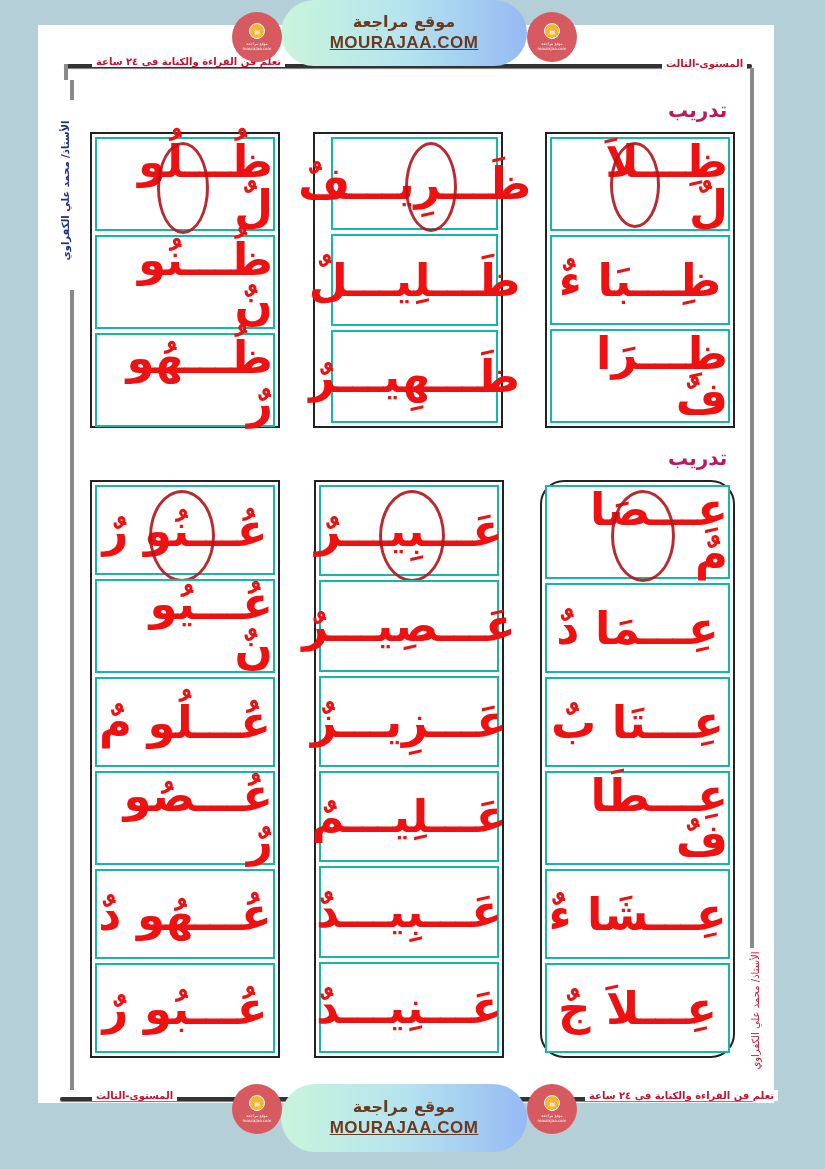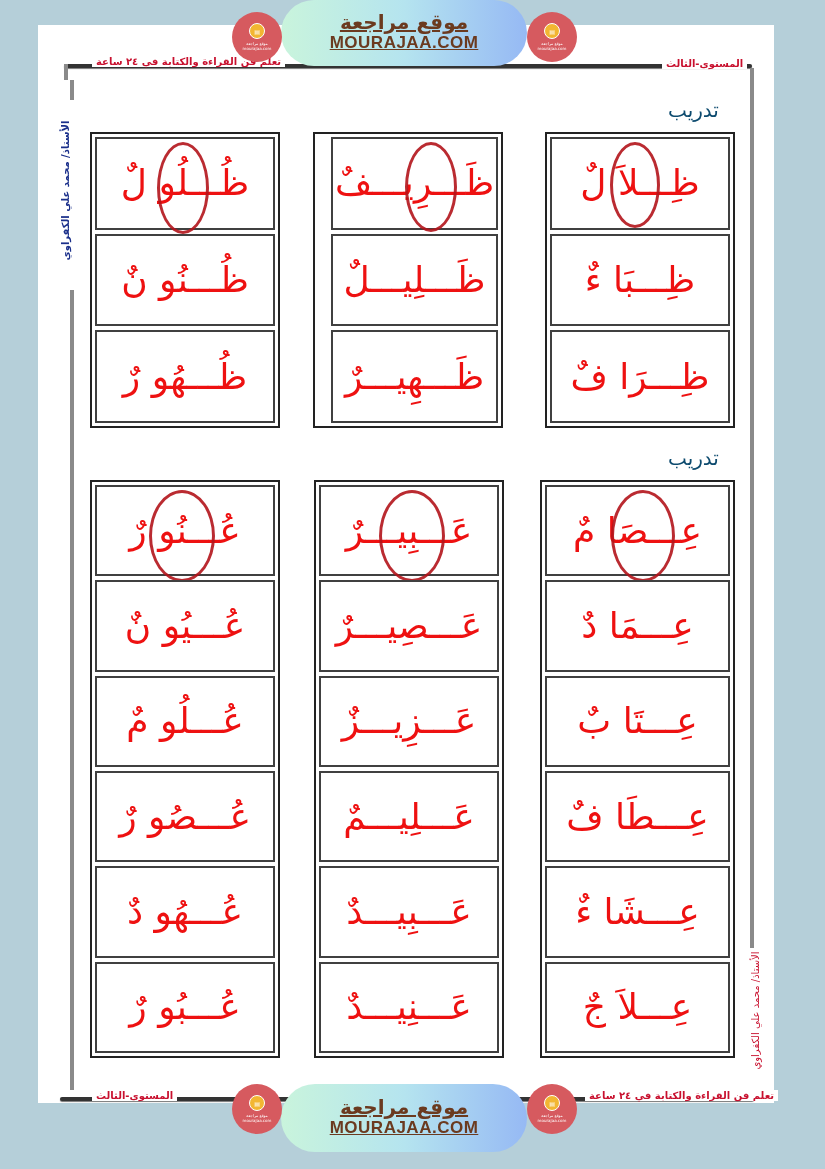--- a/index.html
+++ b/index.html
@@ -32,7 +32,7 @@
     display: flex; flex-direction: column; align-items: center; justify-content: center;
     color: #6b3a1f; font-weight: bold;
   }
-  .banner .ar { font-size: 20px; text-decoration: underline; direction: rtl; line-height: 20px; }
+  .banner .ar { font-size: 16px; direction: rtl; line-height: 20px; }
   .banner .en { font-size: 17px; text-decoration: underline; letter-spacing: 0.5px; line-height: 22px; font-family: Liberation Sans, sans-serif; }
   .logo-circle {
     position: absolute; width: 50px; height: 50px; border-radius: 50%;

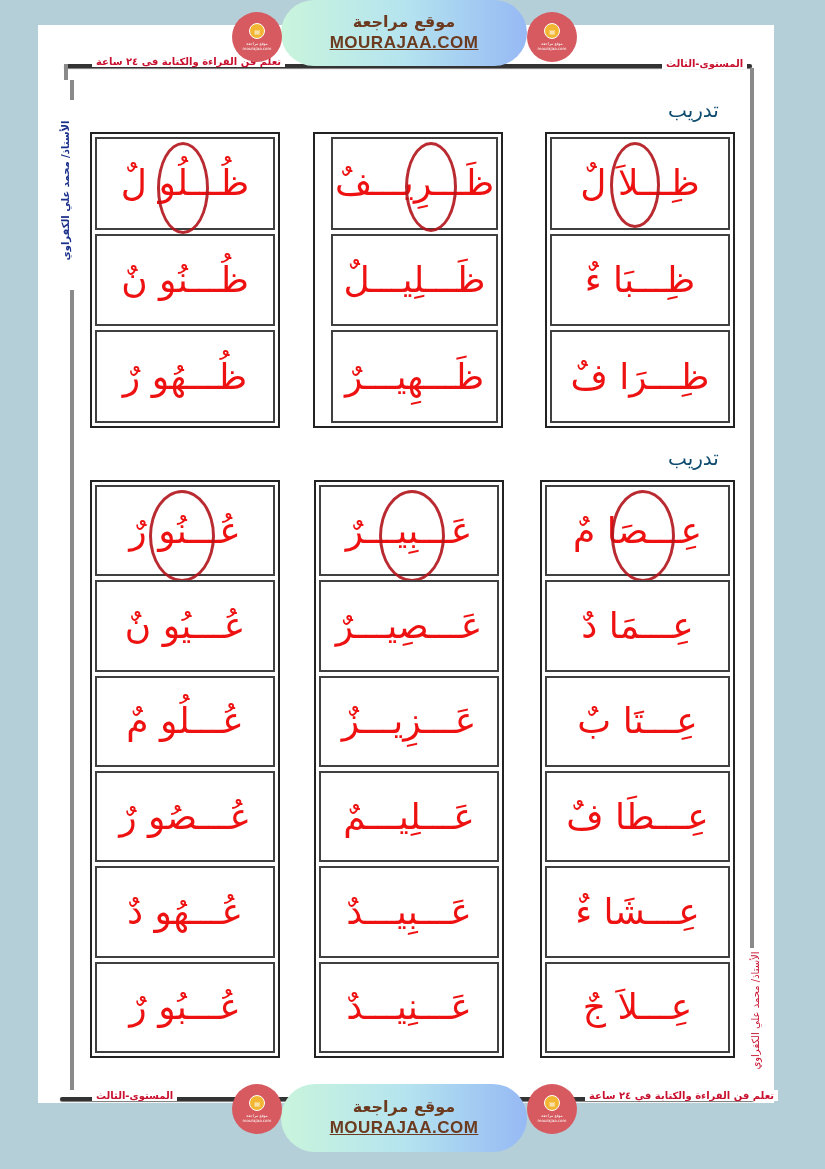--- a/index.html
+++ b/index.html
@@ -45,7 +45,7 @@
   .logo-circle .tiny { font-size: 4px; color: #fff; margin-top: 2px; line-height: 5px; text-align: center; }
 
   .section-title {
-    position: absolute; font-size: 20px; font-weight: normal; color: #0c4a6e; direction: rtl;
+    position: absolute; font-size: 20px; font-weight: bold; color: #be185d; direction: rtl;
   }
 
   

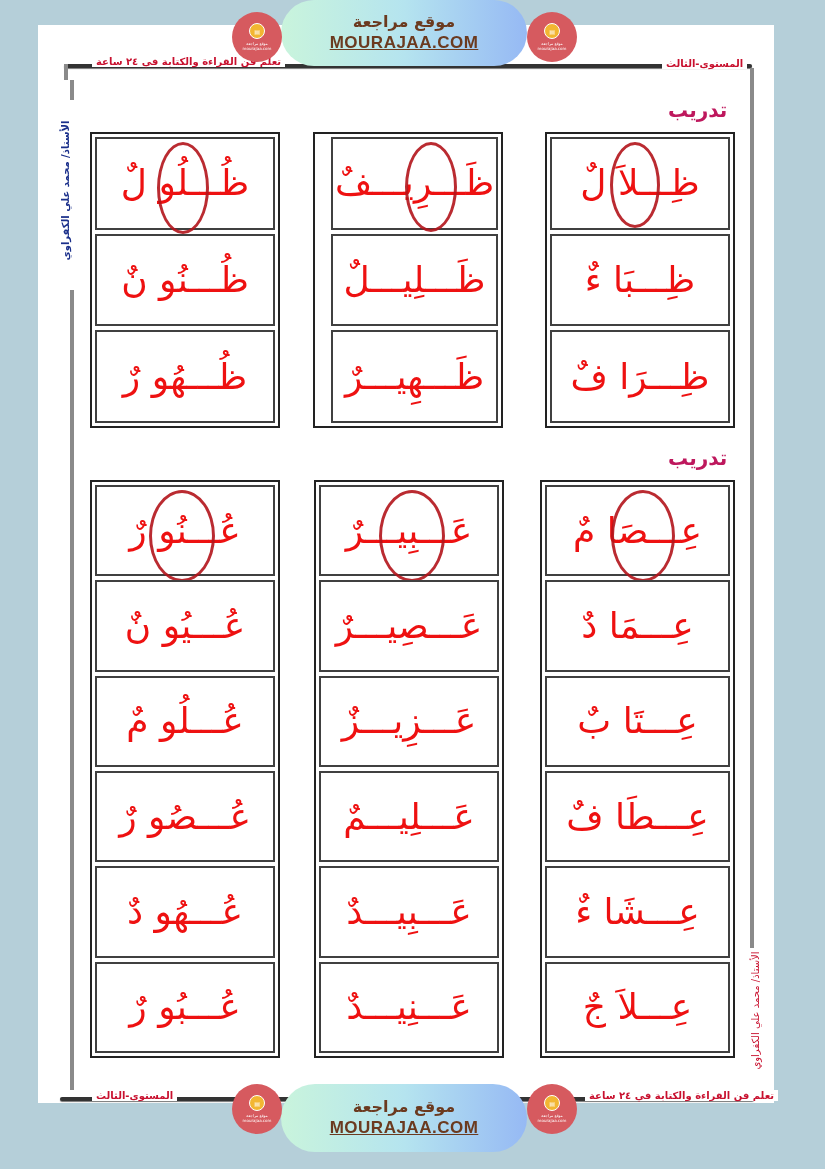--- a/index.html
+++ b/index.html
@@ -54,9 +54,9 @@
     box-sizing: border-box; display: flex; flex-direction: column; gap: 4px;
   }
   .cell {
-    flex: 1; border: 2px solid #404040; background: #fff; position: relative;
+    flex: 1; border: 2px solid #14b8a6; background: #fff; position: relative;
     display: flex; align-items: center; justify-content: center;
-    color: #ee1111; font-size: 36px; font-weight: normal; direction: rtl;
+    color: #ee1111; font-size: 45px; font-weight: bold; direction: rtl;
     font-family: "DejaVu Sans", sans-serif; letter-spacing: 6px;
   }
   .cell .word { line-height: 1; }

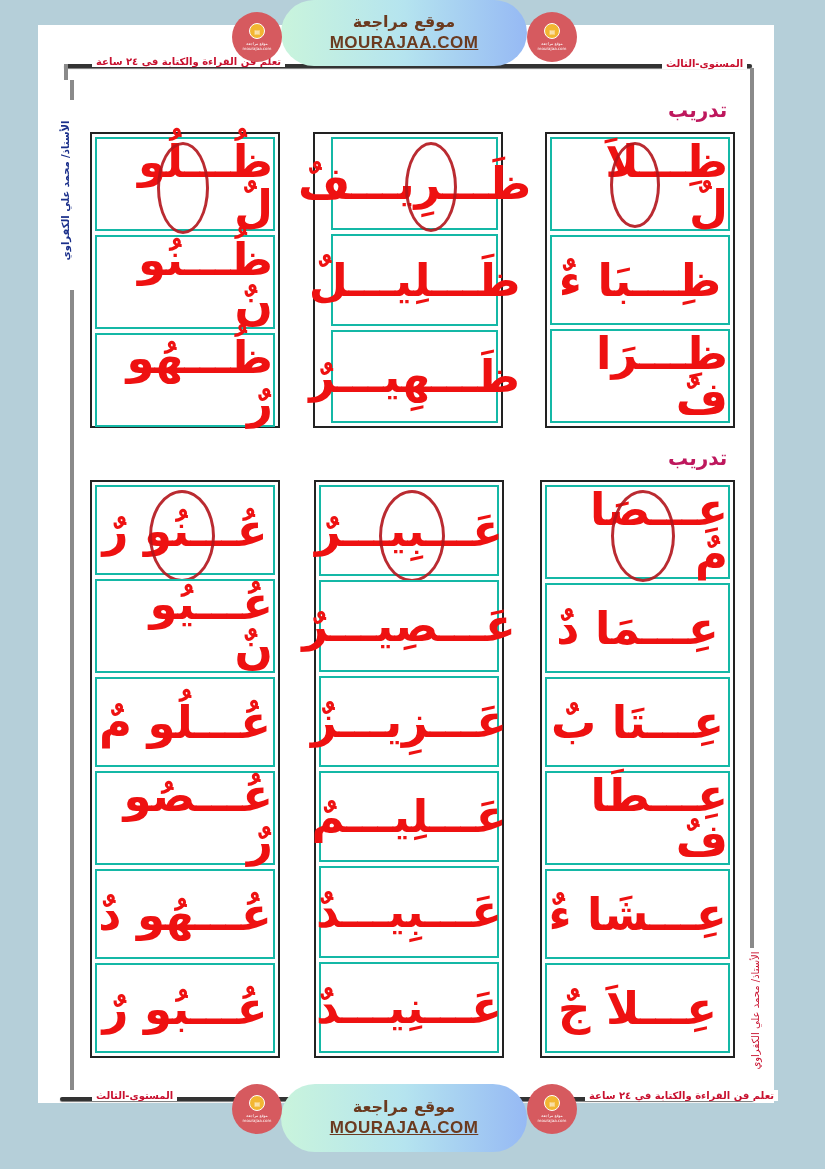--- a/index.html
+++ b/index.html
@@ -154,7 +154,7 @@
 
 <div class="section-title" style="left:668px; top:446px;">تدريب</div>
 
-<div class="col" style="left:540px; top:480px; width:195px; height:578px;">
+<div class="col" style="left:540px; top:480px; width:195px; height:578px;border-radius:24px;">
   <div class="cell">
       <span class="word">عِـــصَا مٌ</span>
     <div class="ring" style="left:64px; top:3px; width:58px; height:86px;"></div>

